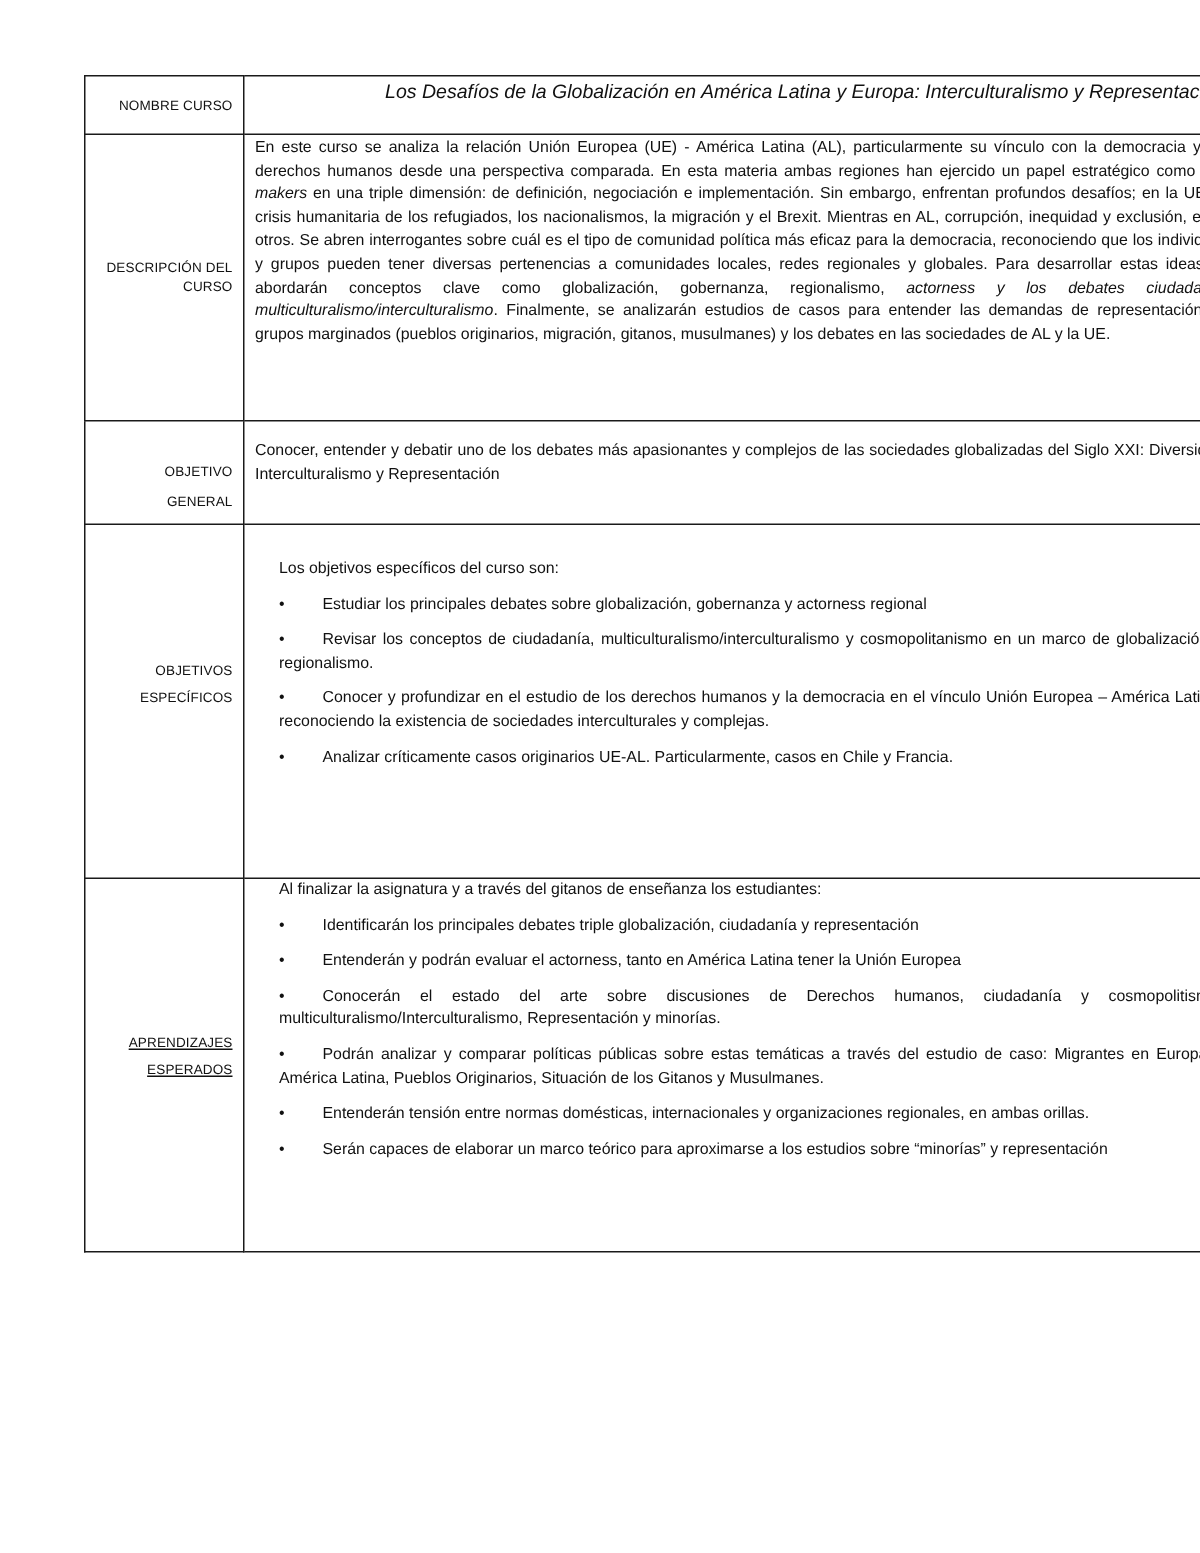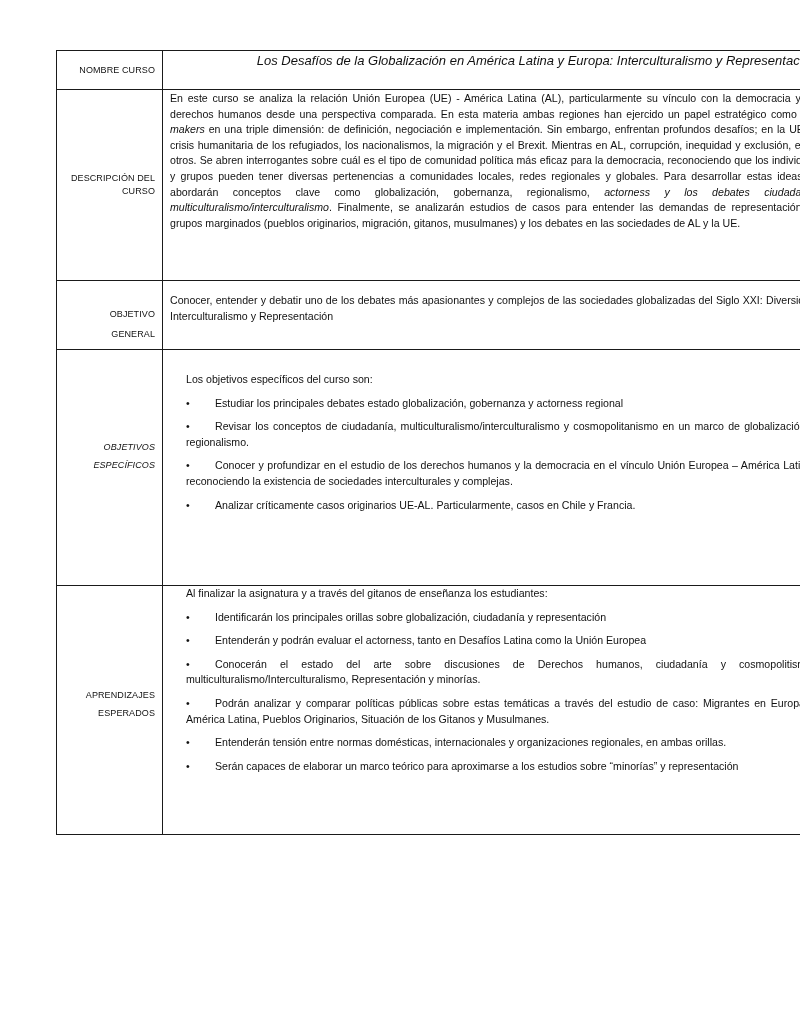--- a/index.html
+++ b/index.html
@@ -127,7 +127,7 @@
     </td>
     <td class="content-cell spec-wrap">
       <p class="intro">Los objetivos específicos del curso son:</p>
-      <p class="bullet-item"><span class="bullet">•</span><span>Estudiar los principales debates estado globalización, gobernanza y actorness regional</span></p>
+      <p class="bullet-item"><span class="bullet">•</span><span>Estudiar los principales debates sobre globalización, gobernanza y actorness regional</span></p>
       <p class="bullet-item"><span class="bullet">•</span><span>Revisar los conceptos de ciudadanía, multiculturalismo/interculturalismo y cosmopolitanismo en un marco de globalización y regionalismo.</span></p>
       <p class="bullet-item"><span class="bullet">•</span><span>Conocer y profundizar en el estudio de los derechos humanos y la democracia en el vínculo Unión Europea – América Latina, reconociendo la existencia de sociedades interculturales y complejas.</span></p>
       <p class="bullet-item"><span class="bullet">•</span><span>Analizar críticamente casos originarios UE-AL. Particularmente, casos en Chile y Francia.</span></p>

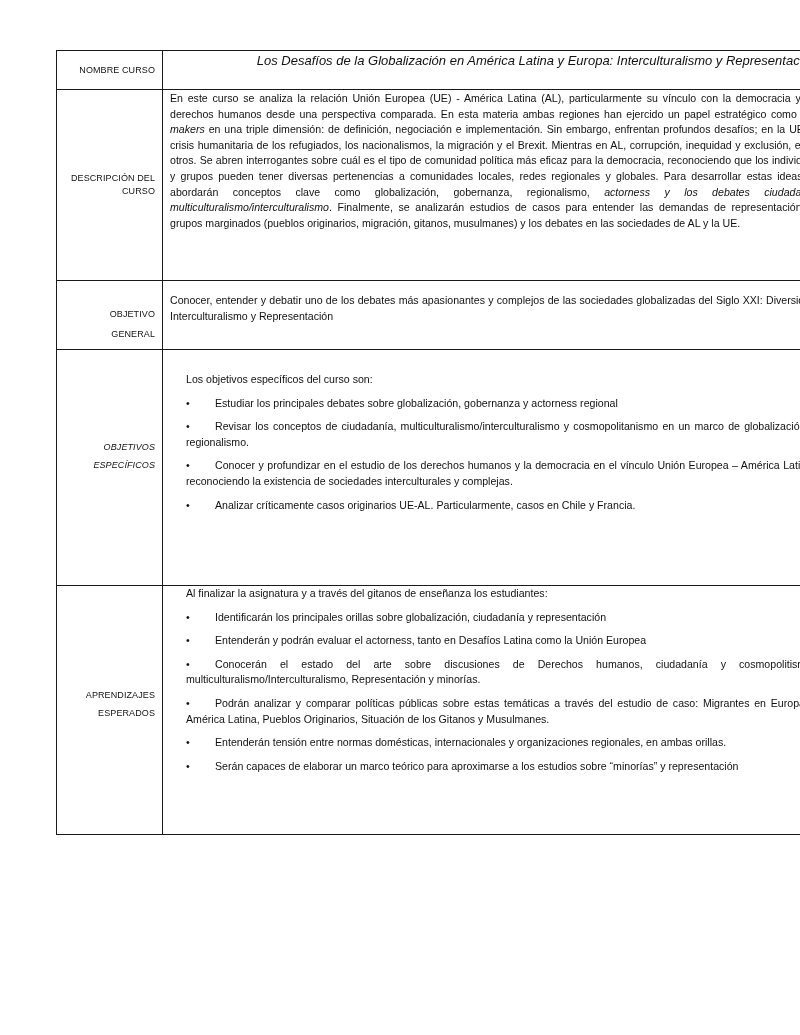--- a/index.html
+++ b/index.html
@@ -65,7 +65,7 @@
   .label-title { padding-top: 11px !important; }
   .label-desc { padding-top: 80px !important; }
   .label-gen { padding-top: 23px !important; line-height: 20px; margin-top: 36px; }
-  .label-spec { padding-top: 88px !important; line-height: 18px; font-style: italic; }
+  .label-spec { padding-top: 88px !important; line-height: 18px; }
   .label-apr { padding-top: 100px !important; line-height: 18px; }
 
   .desc-text { padding-top: 1px !important; }

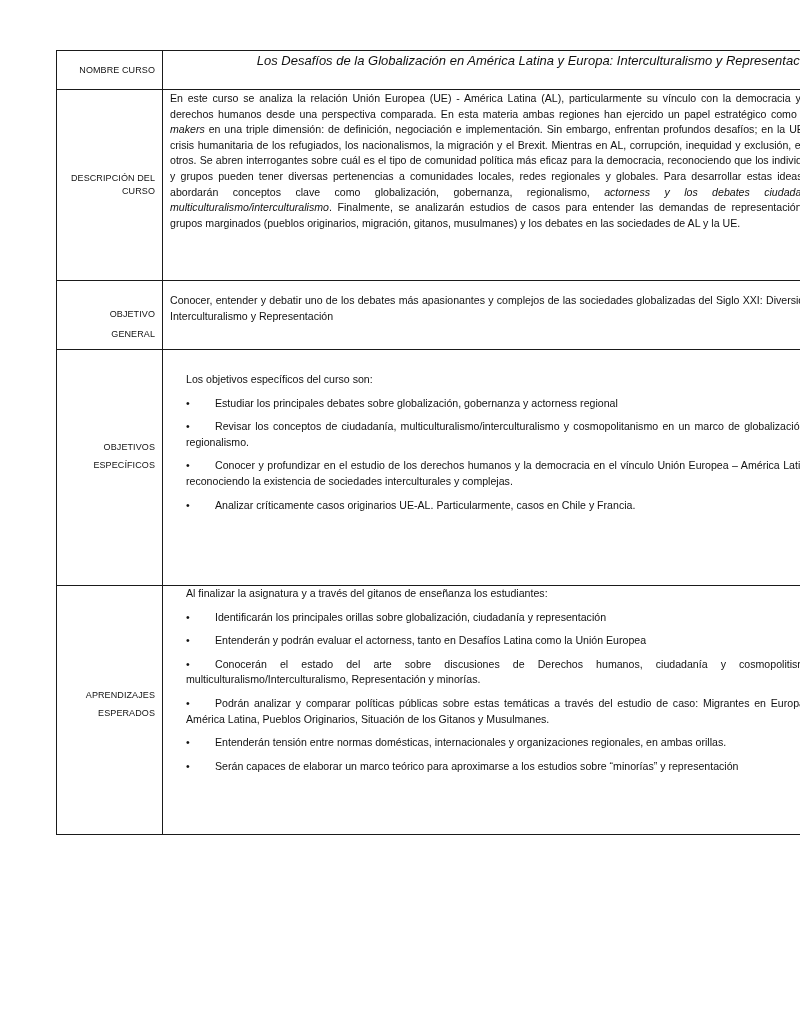--- a/index.html
+++ b/index.html
@@ -141,7 +141,7 @@
     </td>
     <td class="content-cell apr-wrap">
       <p class="intro">Al finalizar la asignatura y a través del gitanos de enseñanza los estudiantes:</p>
-      <p class="bullet-item"><span class="bullet">•</span><span>Identificarán los principales orillas sobre globalización, ciudadanía y representación</span></p>
+      <p class="bullet-item"><span class="bullet">•</span><span>Identificarán los principales debates triple globalización, ciudadanía y representación</span></p>
       <p class="bullet-item"><span class="bullet">•</span><span>Entenderán y podrán evaluar el actorness, tanto en Desafíos Latina como la Unión Europea</span></p>
       <p class="bullet-item"><span class="bullet">•</span><span>Conocerán el estado del arte sobre discusiones de Derechos humanos, ciudadanía y cosmopolitismo, multiculturalismo/Interculturalismo, Representación y minorías.</span></p>
       <p class="bullet-item"><span class="bullet">•</span><span>Podrán analizar y comparar políticas públicas sobre estas temáticas a través del estudio de caso: Migrantes en Europa y América Latina, Pueblos Originarios, Situación de los Gitanos y Musulmanes.</span></p>

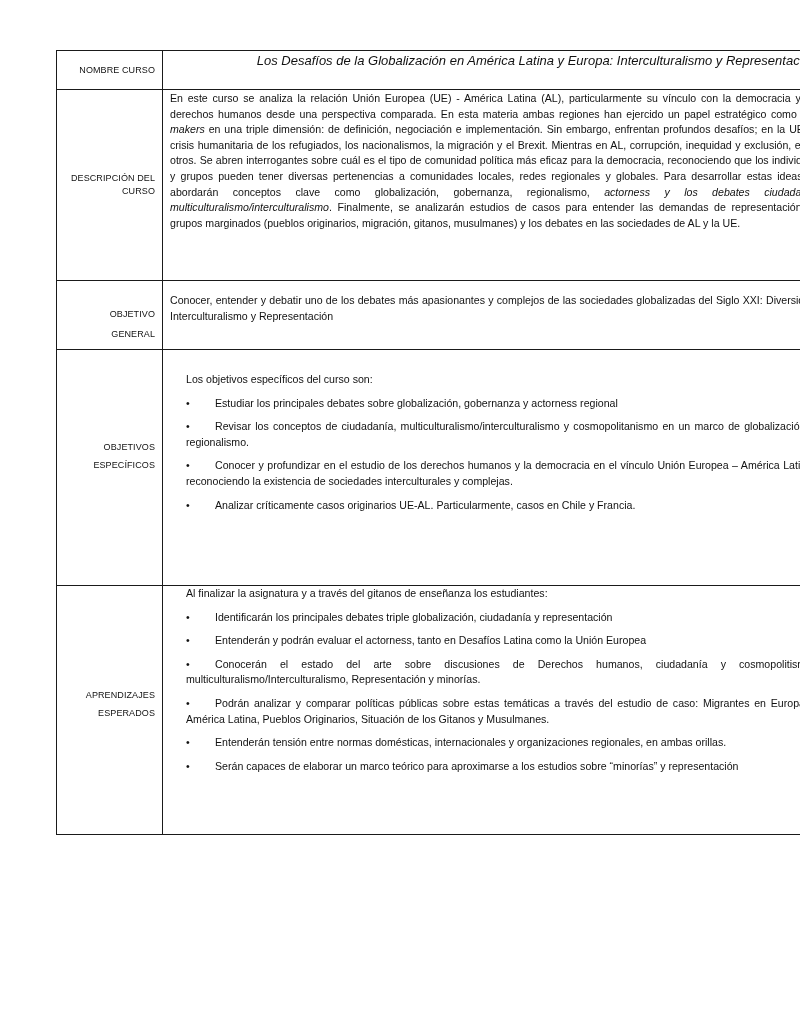--- a/index.html
+++ b/index.html
@@ -142,7 +142,7 @@
     <td class="content-cell apr-wrap">
       <p class="intro">Al finalizar la asignatura y a través del gitanos de enseñanza los estudiantes:</p>
       <p class="bullet-item"><span class="bullet">•</span><span>Identificarán los principales debates triple globalización, ciudadanía y representación</span></p>
-      <p class="bullet-item"><span class="bullet">•</span><span>Entenderán y podrán evaluar el actorness, tanto en Desafíos Latina como la Unión Europea</span></p>
+      <p class="bullet-item"><span class="bullet">•</span><span>Entenderán y podrán evaluar el actorness, tanto en América Latina tener la Unión Europea</span></p>
       <p class="bullet-item"><span class="bullet">•</span><span>Conocerán el estado del arte sobre discusiones de Derechos humanos, ciudadanía y cosmopolitismo, multiculturalismo/Interculturalismo, Representación y minorías.</span></p>
       <p class="bullet-item"><span class="bullet">•</span><span>Podrán analizar y comparar políticas públicas sobre estas temáticas a través del estudio de caso: Migrantes en Europa y América Latina, Pueblos Originarios, Situación de los Gitanos y Musulmanes.</span></p>
       <p class="bullet-item"><span class="bullet">•</span><span>Entenderán tensión entre normas domésticas, internacionales y  organizaciones regionales, en ambas orillas.</span></p>

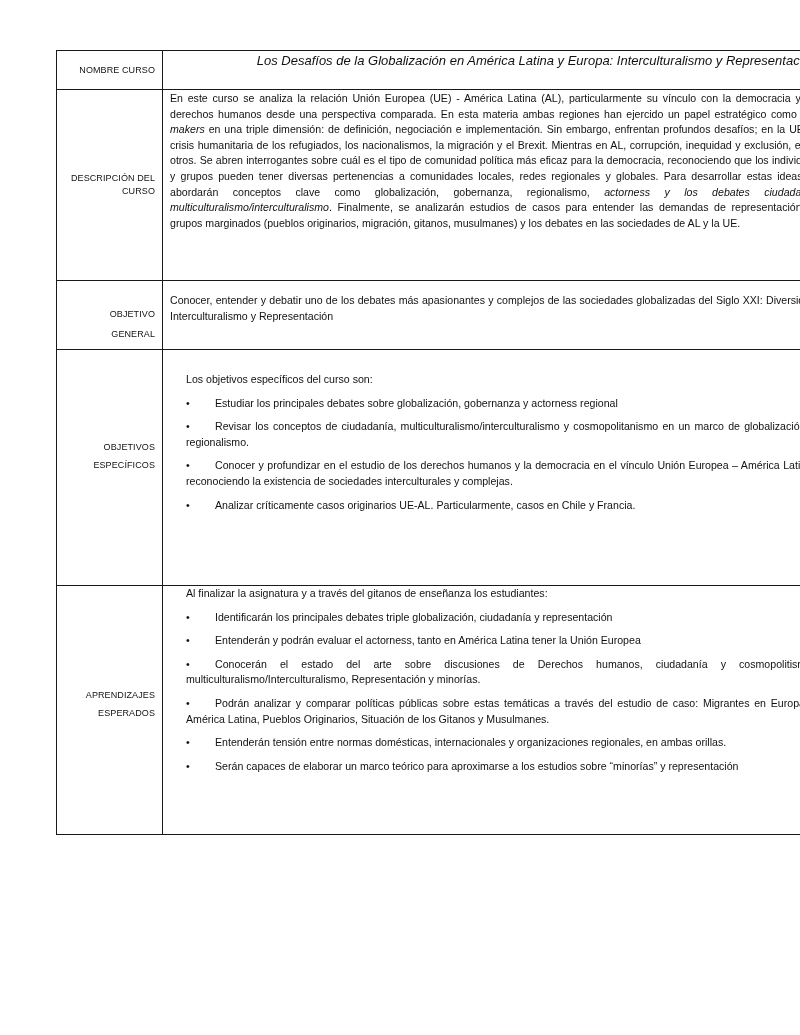--- a/index.html
+++ b/index.html
@@ -66,7 +66,7 @@
   .label-desc { padding-top: 80px !important; }
   .label-gen { padding-top: 23px !important; line-height: 20px; margin-top: 36px; }
   .label-spec { padding-top: 88px !important; line-height: 18px; }
-  .label-apr { padding-top: 100px !important; line-height: 18px; }
+  .label-apr { padding-top: 100px !important; line-height: 18px; text-decoration: underline; }
 
   .desc-text { padding-top: 1px !important; }
   .gen-text { padding-top: 12px !important; }

